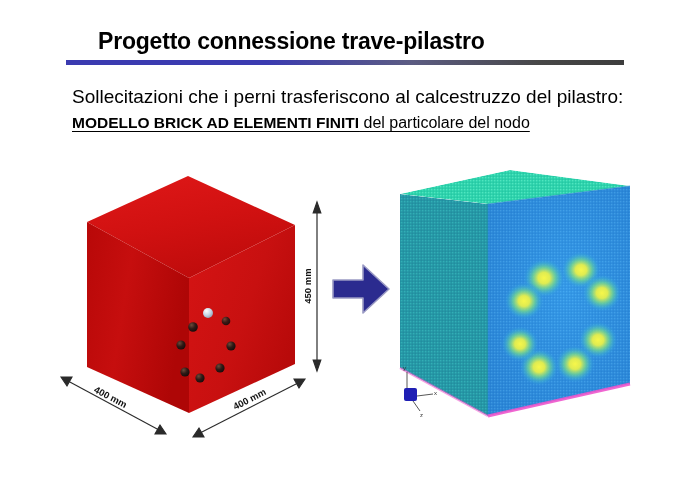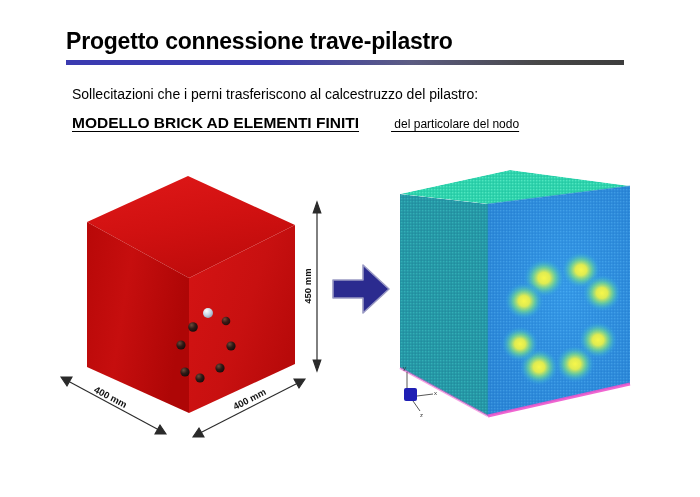--- a/index.html
+++ b/index.html
@@ -32,6 +32,7 @@
     letter-spacing: -0.2px;
     white-space: nowrap;
     line-height: 30px;
+    margin-left: 32px;
   }
   .title-rule {
     margin-top: 4px;

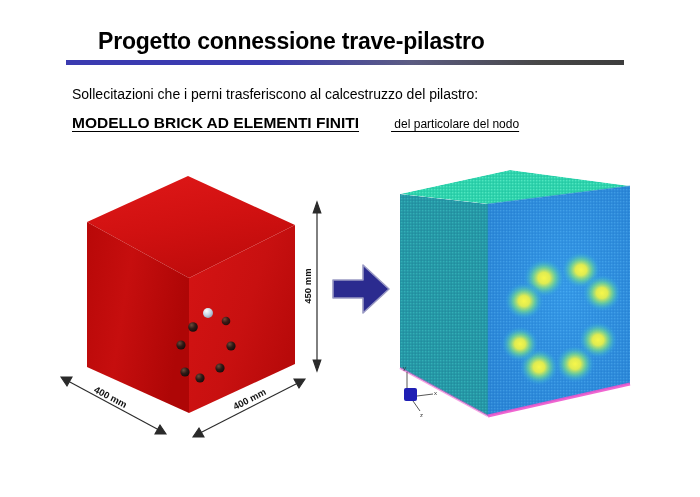--- a/index.html
+++ b/index.html
@@ -46,7 +46,7 @@
     position: absolute;
     left: 72px;
     top: 86px;
-    font-size: 14px;
+    font-size: 19px;
     color: #000000;
     white-space: nowrap;
   }

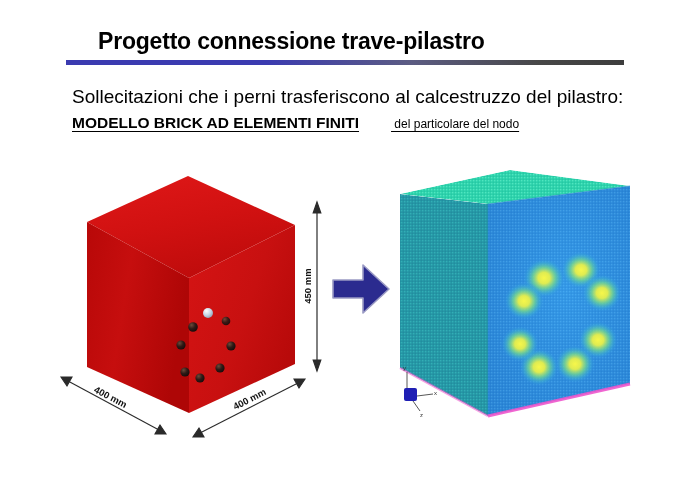--- a/index.html
+++ b/index.html
@@ -61,7 +61,7 @@
     text-underline-offset: 3px;
   }
   .sub-line-2 .caps { font-size: 15.5px; font-weight: bold; }
-  .sub-line-2 .rest { font-size: 12px; padding-left: 32px; }
+  .sub-line-2 .rest { font-size: 16px; }
 
   
   .cube-figure {

